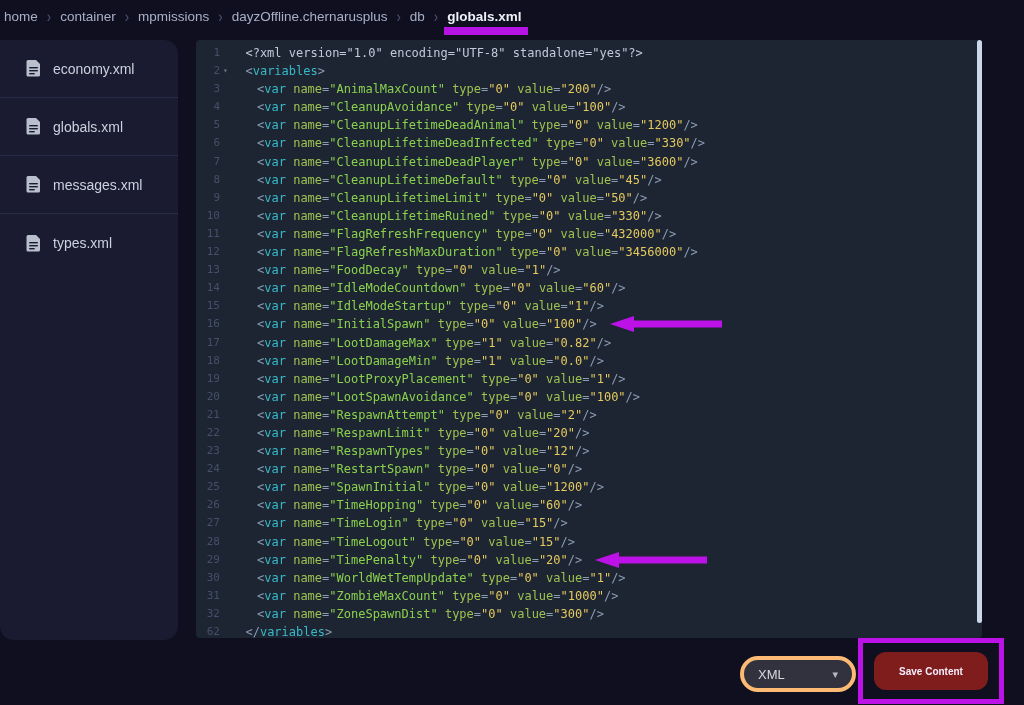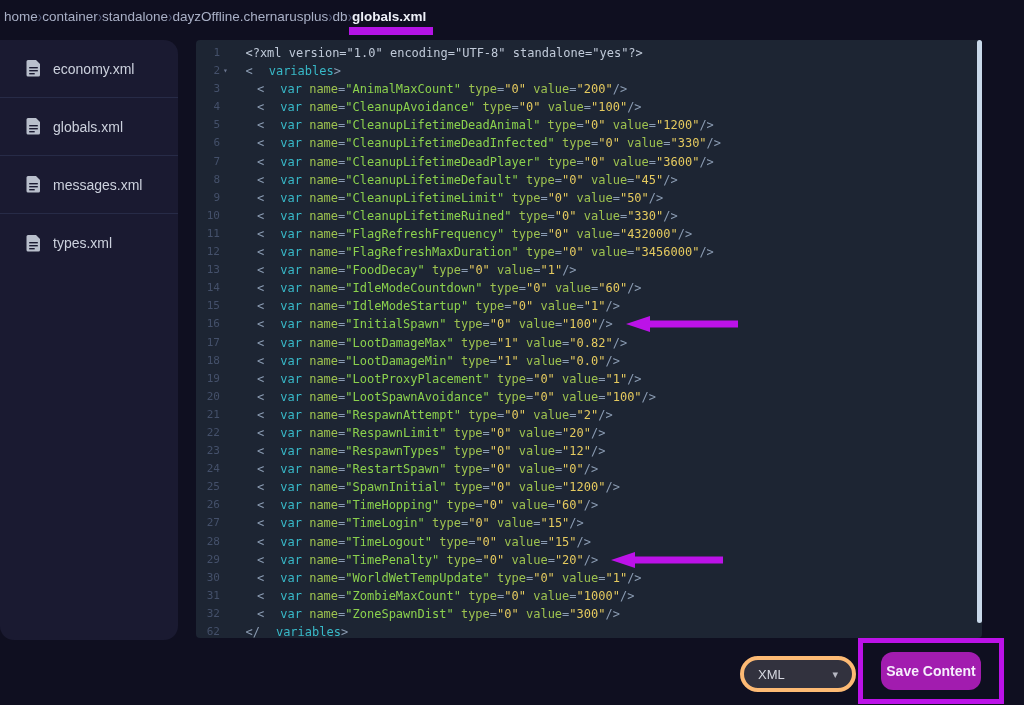--- a/index.html
+++ b/index.html
@@ -7,7 +7,7 @@
   body { background:#0f0f20; font-family:"Liberation Sans", sans-serif; position:relative; }
 
   
-  .breadcrumb { position:absolute; left:4px; top:0; height:32px; display:flex; align-items:center; }
+  .breadcrumb { position:absolute; left:4px; top:0; height:32px; display:flex; align-items:center; gap:9px; }
   .crumb { color:#a9b0c6; font-size:13.5px; position:relative; white-space:nowrap; cursor:default; }
   .crumb.active { color:#eef1f8; font-weight:600; }
   .crumb .underline { position:absolute; left:-3px; right:-7px; top:18px; height:8px; background:#b513e6; }

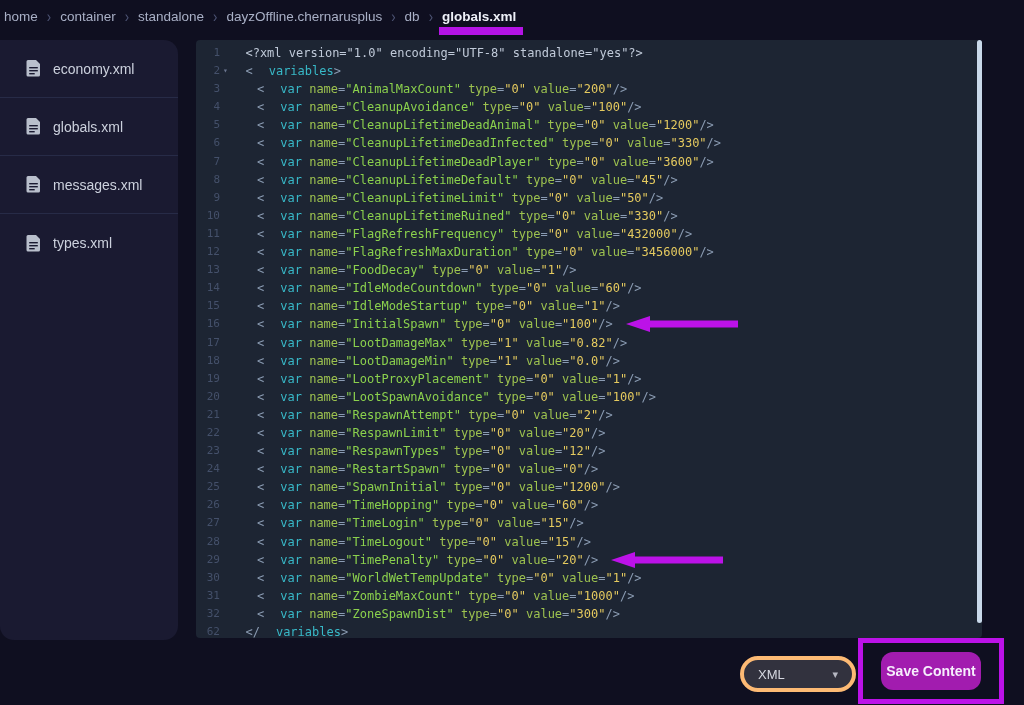--- a/index.html
+++ b/index.html
@@ -59,7 +59,7 @@
     <span class="sep">›</span>
     <span class="crumb">container</span>
     <span class="sep">›</span>
-    <span class="crumb">standalone</span>
+    <span class="crumb">mpmissions</span>
     <span class="sep">›</span>
     <span class="crumb">dayzOffline.chernarusplus</span>
     <span class="sep">›</span>

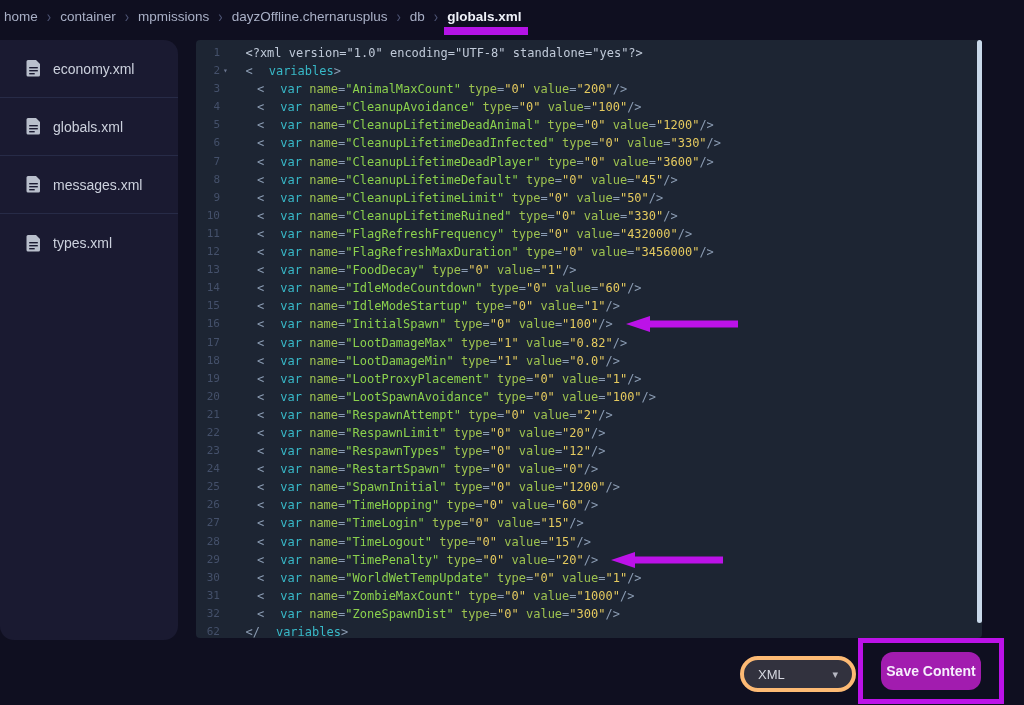--- a/index.html
+++ b/index.html
@@ -29,7 +29,7 @@
   .fold { display:inline-block; width:11px; text-align:center; color:#6b7690; font-size:8px; flex:0 0 auto; }
   .ind { display:inline-block; width:26px; flex:0 0 auto; }
   .p   { color:#8b9cb3; }
-  .tag { color:#38b9c8;margin-left:16px; }
+  .tag { color:#38b9c8; }
   .attr{ color:#9dc24f; }
   .sn  { color:#8bd14d; }
   .sv  { color:#e5ca5f; }

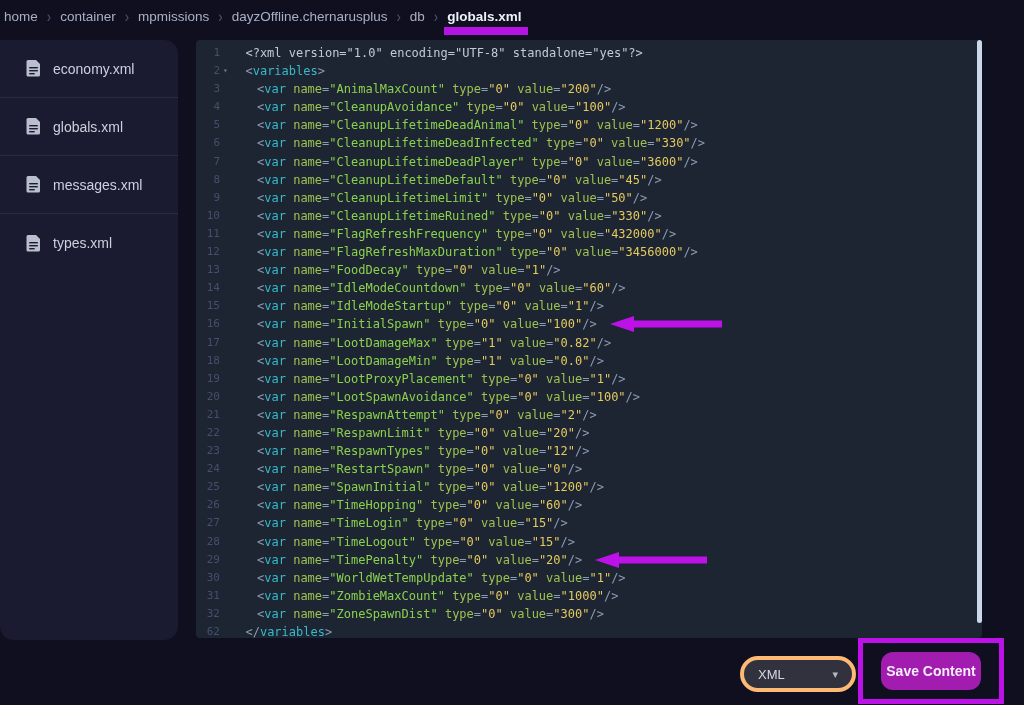--- a/index.html
+++ b/index.html
@@ -48,8 +48,8 @@
 
   .save-box { position:absolute; left:858px; top:638px; width:146px; height:66px;
               border:5px solid #bc12e8; display:flex; align-items:center; justify-content:center; }
-  .save-btn { width:100px; height:38px; background:#a21caf; border:none; border-radius:12px;
-              color:#f6eefc; font-size:14px; font-weight:600; font-family:"Liberation Sans", sans-serif; cursor:pointer; }
+  .save-btn { width:114px; height:38px; background:#7f1d1d; border:none; border-radius:12px;
+              color:#f6eefc; font-size:10px; font-weight:600; font-family:"Liberation Sans", sans-serif; cursor:pointer; }
 </style>
 </head>
 <body>

